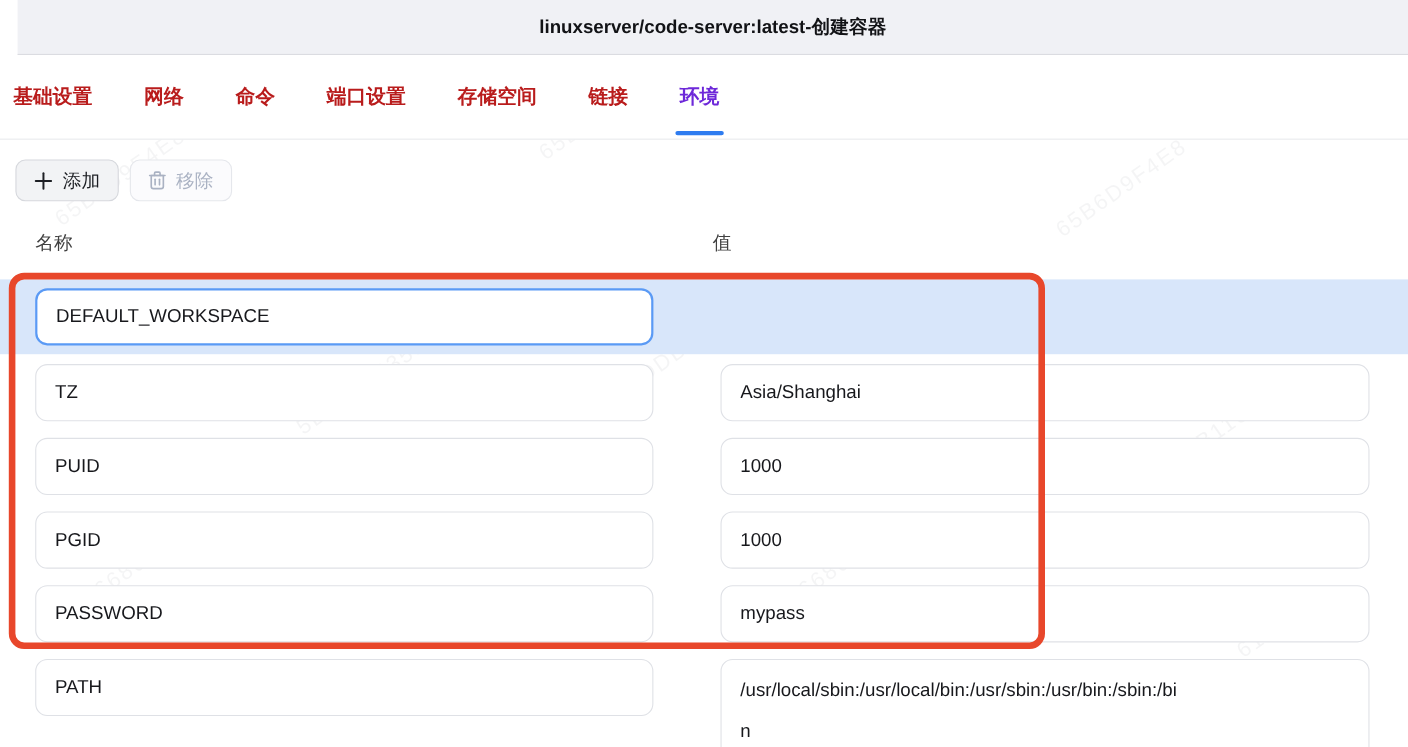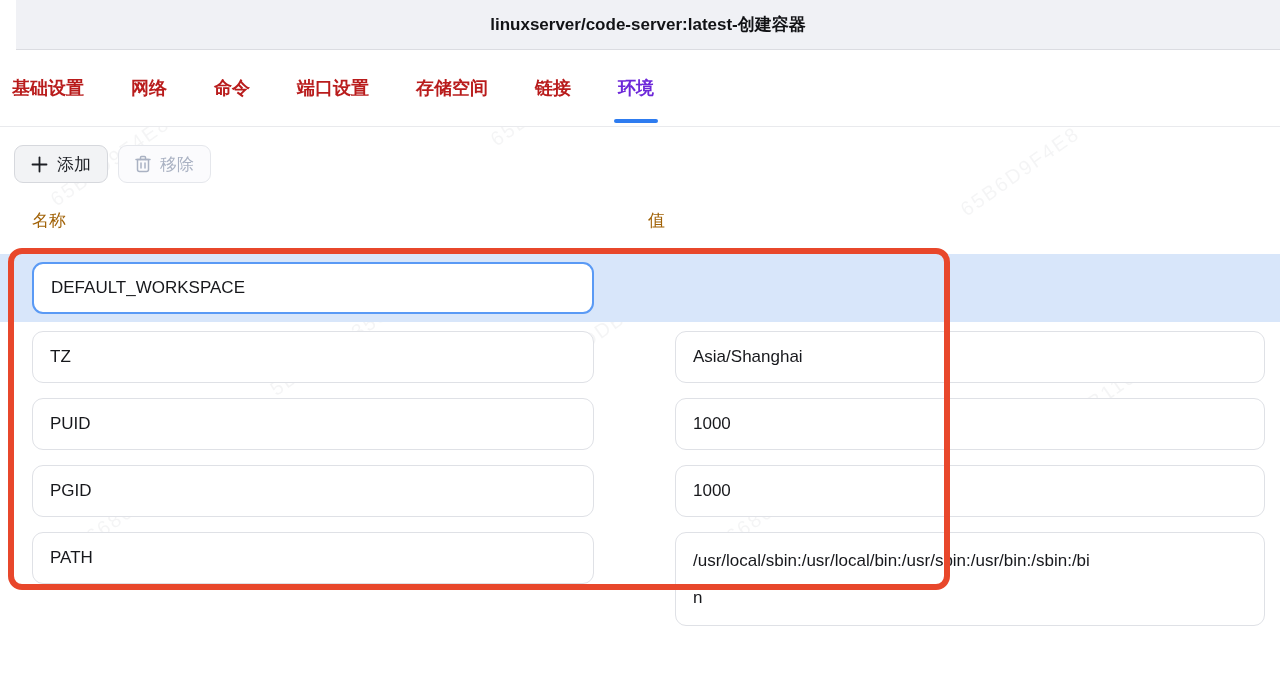--- a/index.html
+++ b/index.html
@@ -47,7 +47,7 @@
 
   
   .col-headers { position:relative; height:20px; margin-top:26px; }
-  .col-headers .col-label { position:absolute; top:0; font-size:17px; color:#a16207; }
+  .col-headers .col-label { position:absolute; top:0; font-size:17px; color:#404040; }
   .col-headers .col-name  { left:32px; }
   .col-headers .col-value { left:648px; }
 

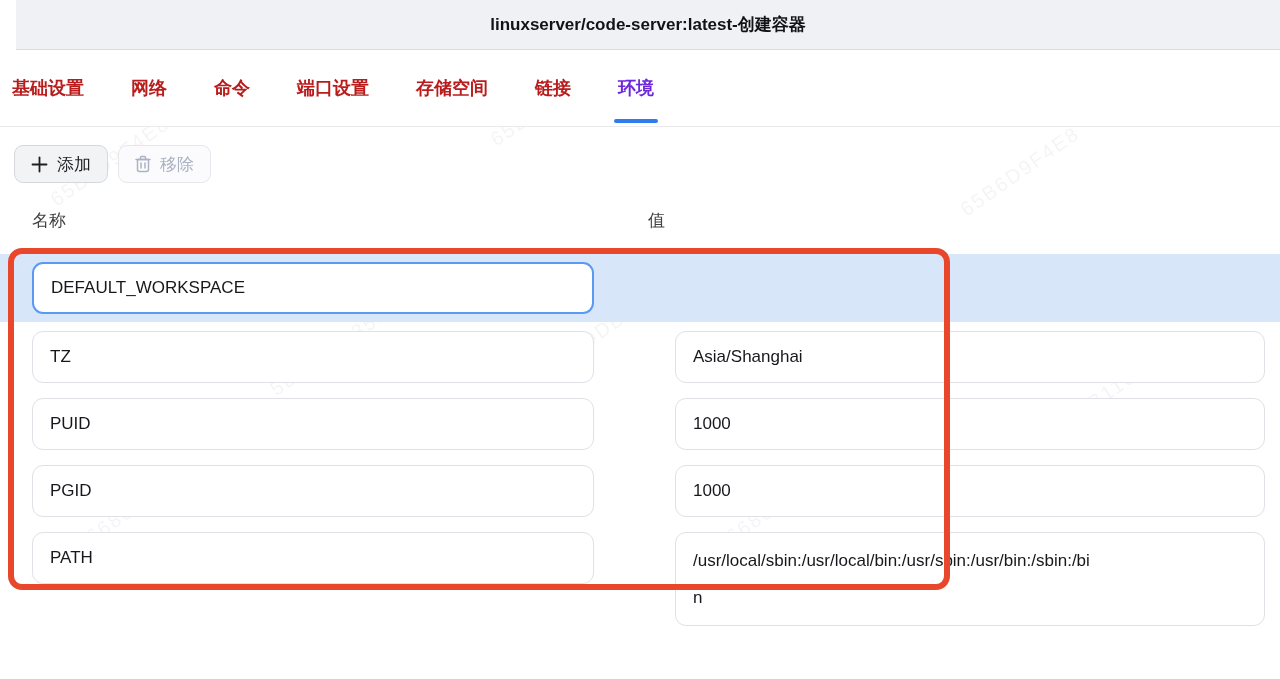--- a/index.html
+++ b/index.html
@@ -53,7 +53,7 @@
 
   
   .rows { margin-top:25px; }
-  .env-row { display:flex; gap:81px; padding-left:32px; margin-bottom:15px; }
+  .env-row { display:flex; gap:61px; padding-left:32px; margin-bottom:15px; }
   .row-highlight { background:#d8e6fa; padding:8px 0; margin:0 0 9px 0; }
   .row-highlight .env-row { margin-bottom:0; }
   .field { width:562px; height:52px; border:1px solid #dfe1e6; border-radius:11px;

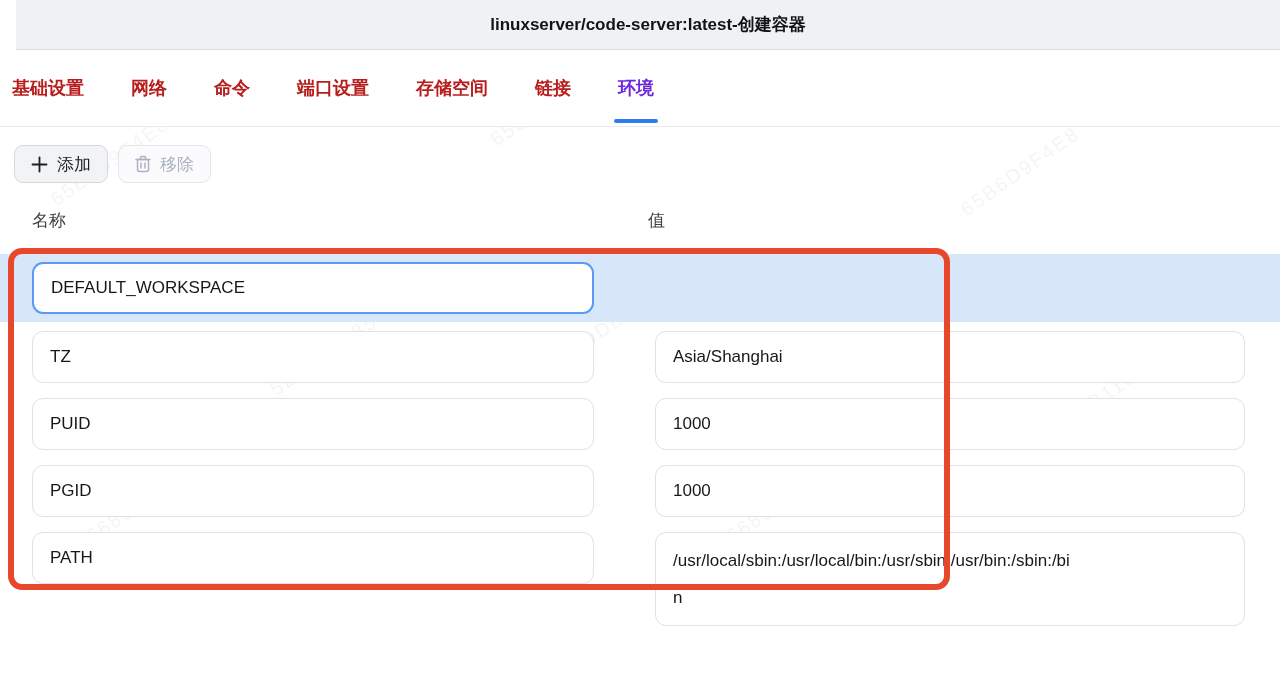--- a/index.html
+++ b/index.html
@@ -155,6 +155,10 @@
         <input class="field value-col" value="1000" style="">
       </div>
 
+      <div class="env-row">
+        <input class="field" value="PASSWORD" style="">
+        <input class="field value-col" value="mypass" style="">
+      </div>
 
       <div class="env-row row-path">
         <input class="field" value="PATH" style="">

